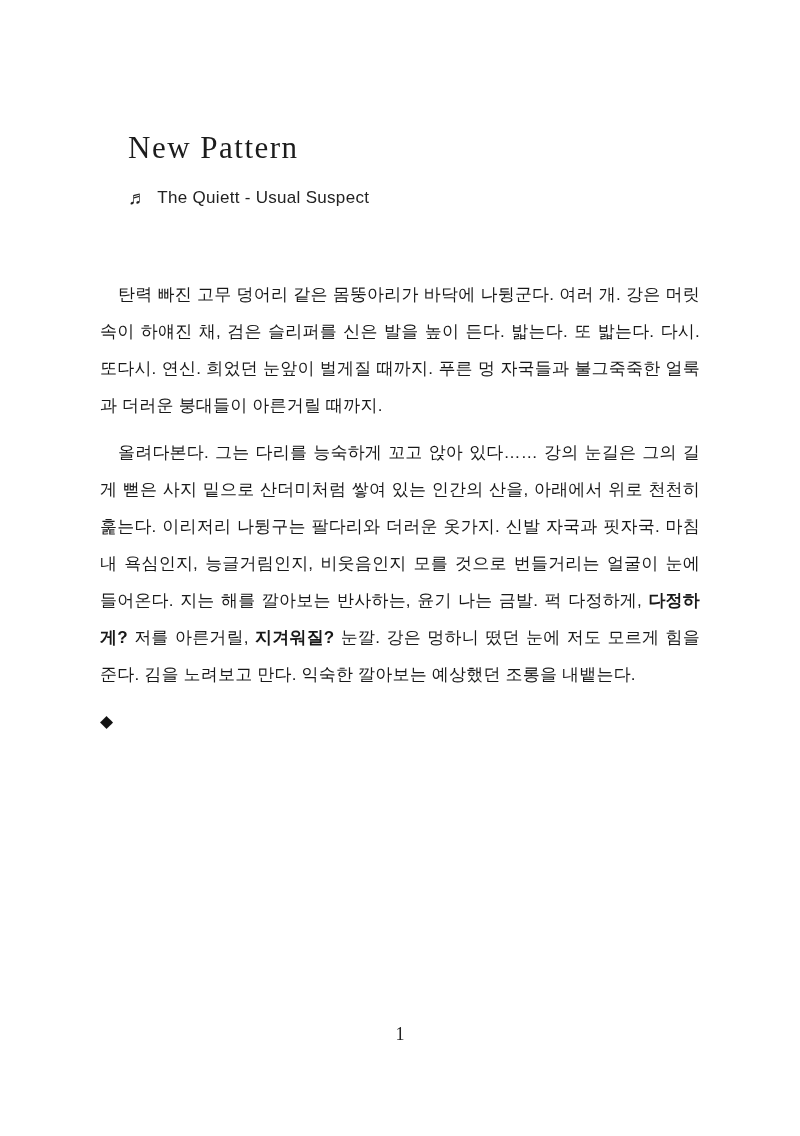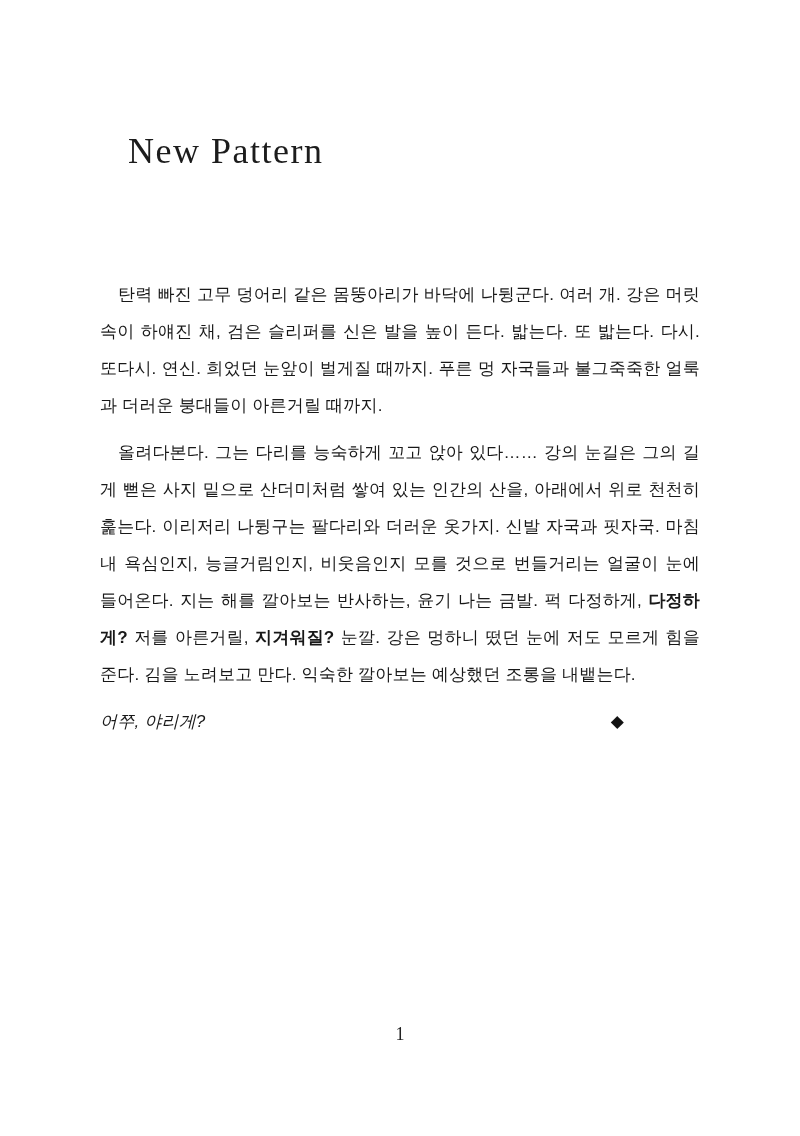--- a/index.html
+++ b/index.html
@@ -16,7 +16,7 @@
     top: 130px;
     margin: 0;
     font-family: "Liberation Serif", serif;
-    font-size: 36px;
+    font-size: 31px;
     font-weight: normal;
     letter-spacing: 1.5px;
     color: #1c1c1c;

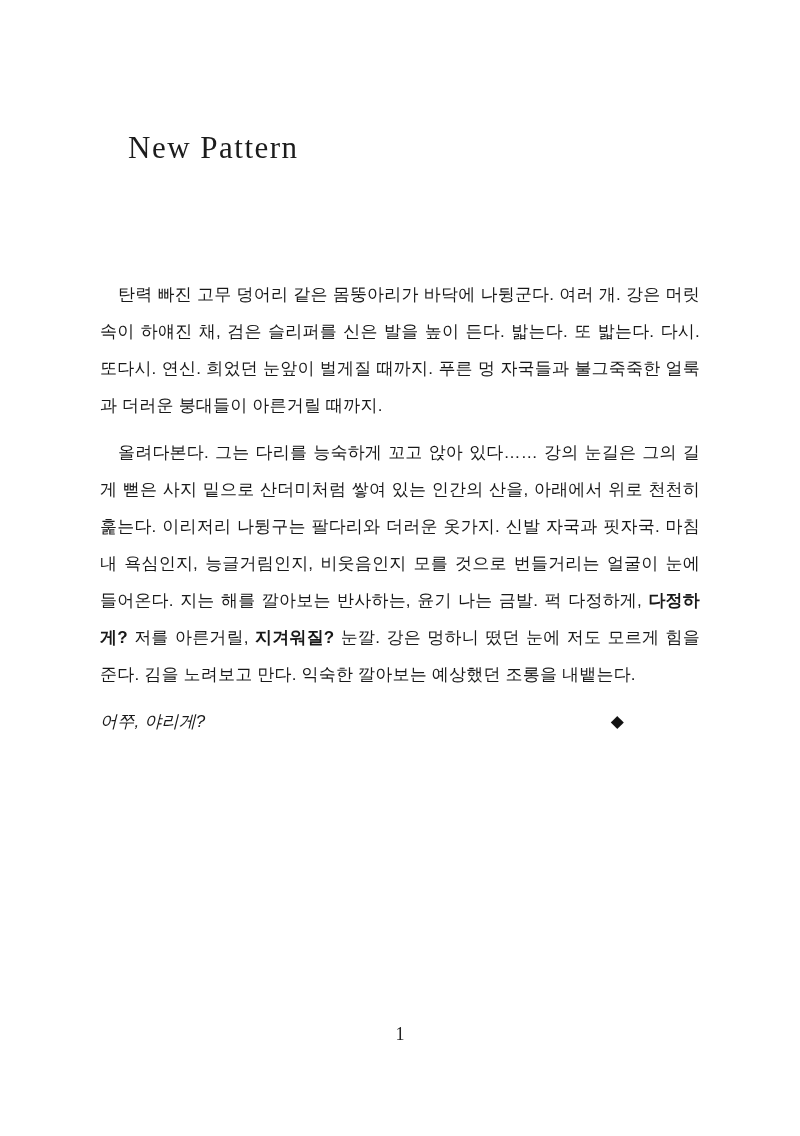--- a/index.html
+++ b/index.html
@@ -85,6 +85,9 @@
 
   <h1 class="title">New Pattern</h1>
 
+  <div class="subtitle">
+    <span class="note-icon">♬</span><span>The Quiett - Usual Suspect</span>
+  </div>
 
   <div class="body-text">
 

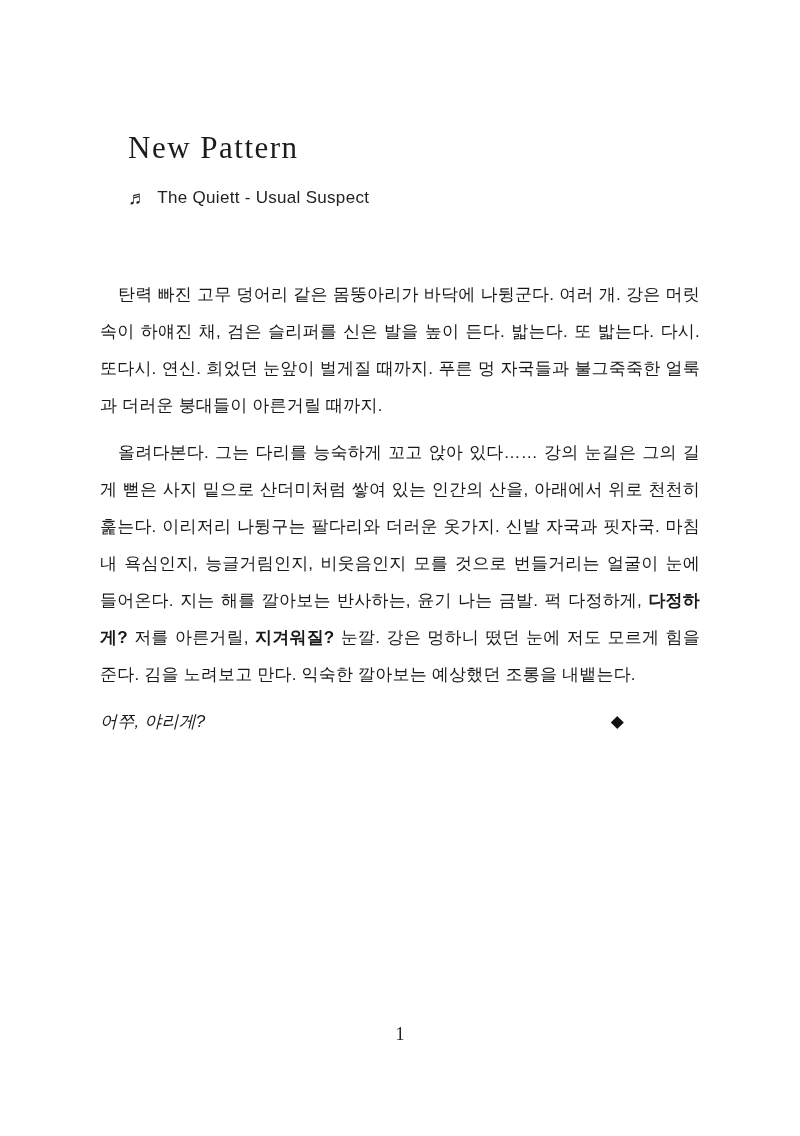--- a/index.html
+++ b/index.html
@@ -98,7 +98,6 @@
     <p><span>올려다본다. 그는 다리를 능숙하게 꼬고 앉아 있다…… 강의 눈길은 그의 길게 뻗은 사지 밑으로 산더미처럼 쌓여 있는 인간의 산을, 아래에서 위로 천천히 훑는다. 이리저리 나뒹구는 팔다리와 더러운 옷가지. 신발 자국과 핏자국. 마침내 욕심인지, 능글거림인지, 비웃음인지 모를 것으로 번들거리는 얼굴이 눈에 들어온다. 지는 해를 깔아보는 반사하는, 윤기 나는 금발. 퍽 다정하게, </span><span class="b">다정하게?</span><span> 저를 아른거릴, </span><span class="b">지겨워질?</span><span> 눈깔. 강은 멍하니 떴던 눈에 저도 모르게 힘을 준다. 김을 노려보고 만다. 익숙한 깔아보는 예상했던 조롱을 내뱉는다.</span></p>
 
     <div class="closing-line">
-      <span class="i">어쭈, 야리게?</span>
       <span class="diamond">◆</span>
     </div>
 

